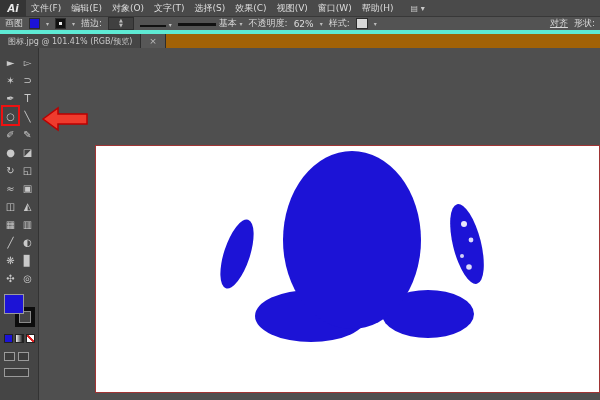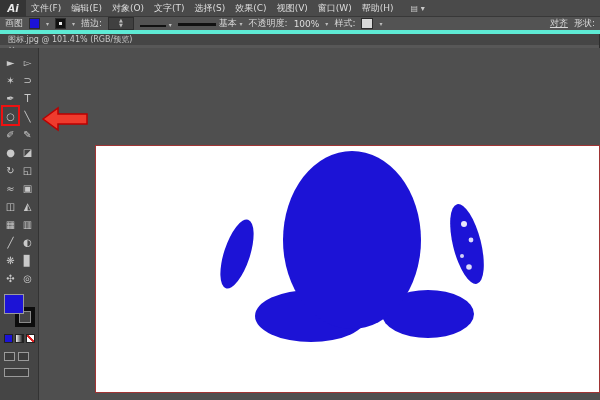--- a/index.html
+++ b/index.html
@@ -109,7 +109,7 @@
       <span class="dd">▾</span>
     </span>
     <span class="cb-label">不透明度:</span>
-    <span>100%</span>
+    <span>62%</span>
     <span class="dd">▾</span>
     <span class="cb-label">样式:</span>
     <span class="style-swatch"></span>

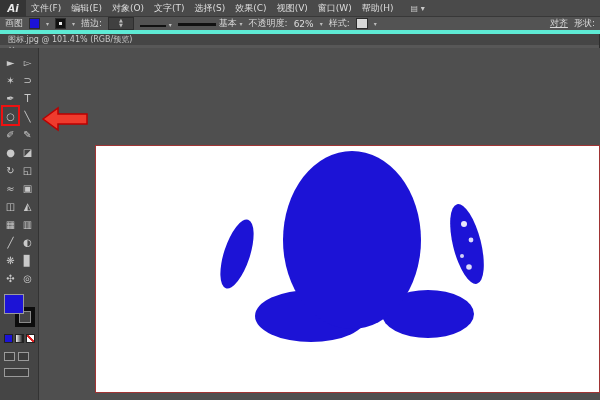--- a/index.html
+++ b/index.html
@@ -34,7 +34,7 @@
   .push-right { margin-left:auto;text-decoration:underline; }
   
   .tabbar { position:absolute; left:0; top:34px; right:0; height:14px;
-    background:#a16207; display:flex; align-items:stretch;flex-direction:column; }
+    background:#a16207; display:flex; align-items:stretch; }
   .tab { display:flex; align-items:center; gap:5px; padding:0 8px;
     font-size:8px; color:#c8c8c8; background:#454545; border-right:1px solid #2d2d2d; }
   .tab.active { background:#575757; color:#e8e8e8; }

